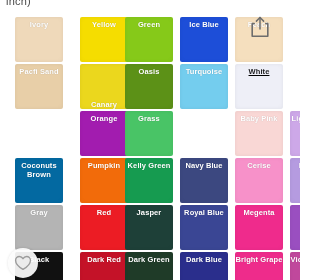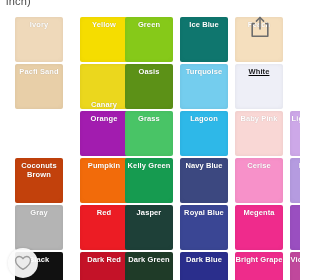--- a/index.html
+++ b/index.html
@@ -151,7 +151,7 @@
         <div class="swatch c2 light-text" style="background: rgb(134, 201, 25);">
           <span class="lbl">Green</span>
         </div>
-        <div class="swatch c3 light-text" style="background: #0f766e;">
+        <div class="swatch c3 light-text" style="background: #1d4ed8;">
           <span class="lbl">Ice Blue</span>
         </div>
         <div class="swatch c4 light-text" style="background: rgb(245, 223, 190);">

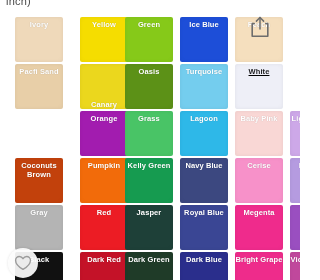--- a/index.html
+++ b/index.html
@@ -182,9 +182,6 @@
         <div class="swatch c2 light-text" style="background: rgb(73, 196, 102);">
           <span class="lbl">Grass</span>
         </div>
-        <div class="swatch c3 light-text" style="background: rgb(46, 184, 232);">
-          <span class="lbl">Lagoon</span>
-        </div>
         <div class="swatch c4 light-text" style="background: rgb(249, 215, 213);">
           <span class="lbl">Baby Pink</span>
         </div>

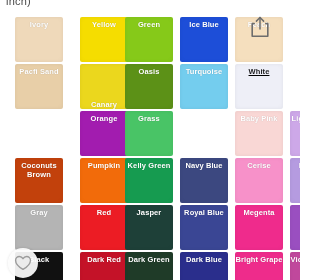--- a/index.html
+++ b/index.html
@@ -190,7 +190,7 @@
         </div>
       </div>
       <div class="row">
-        <div class="swatch c0 light-text" style="background: #c2410c;">
+        <div class="swatch c0 light-text" style="background: #0369a1;">
           <span class="lbl">Coconuts Brown</span>
         </div>
         <div class="swatch c1 light-text" style="background: rgb(242, 107, 10);">

